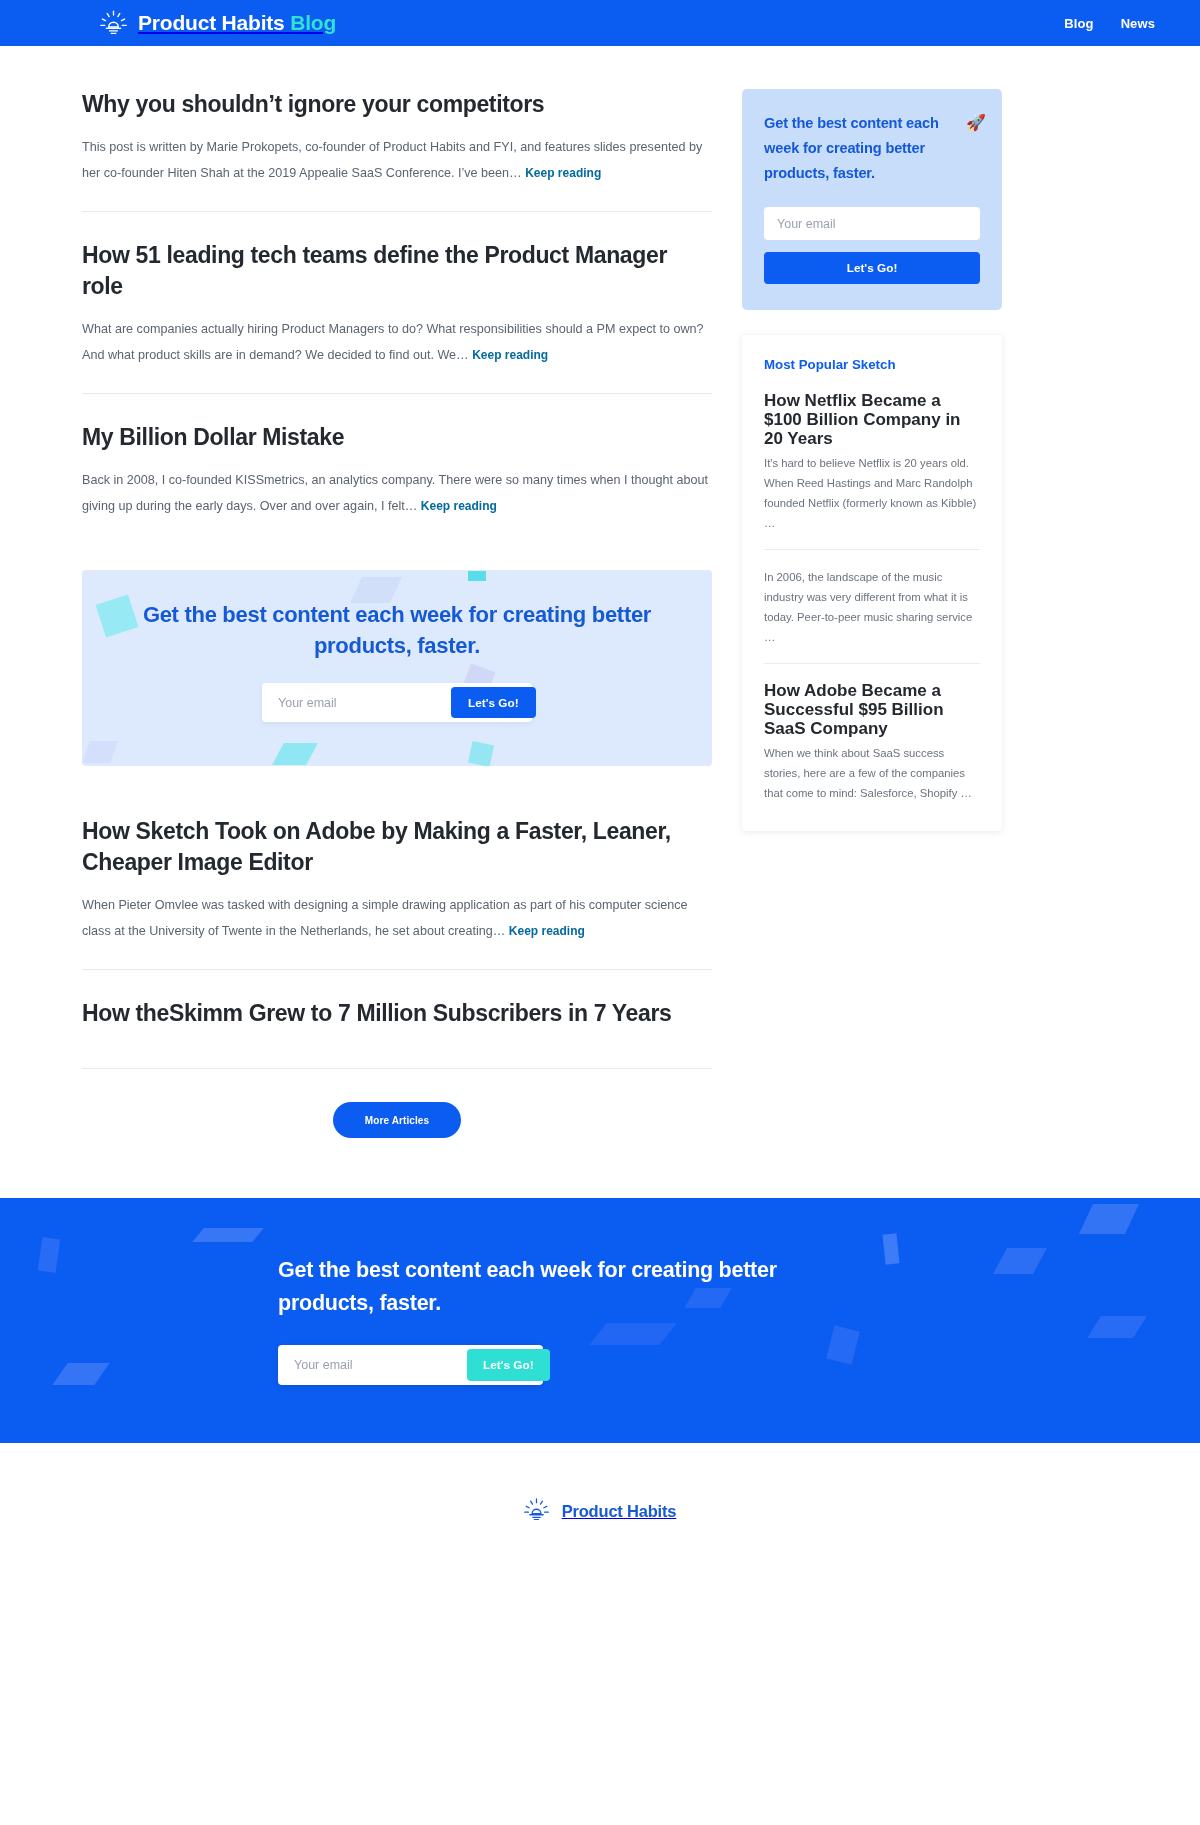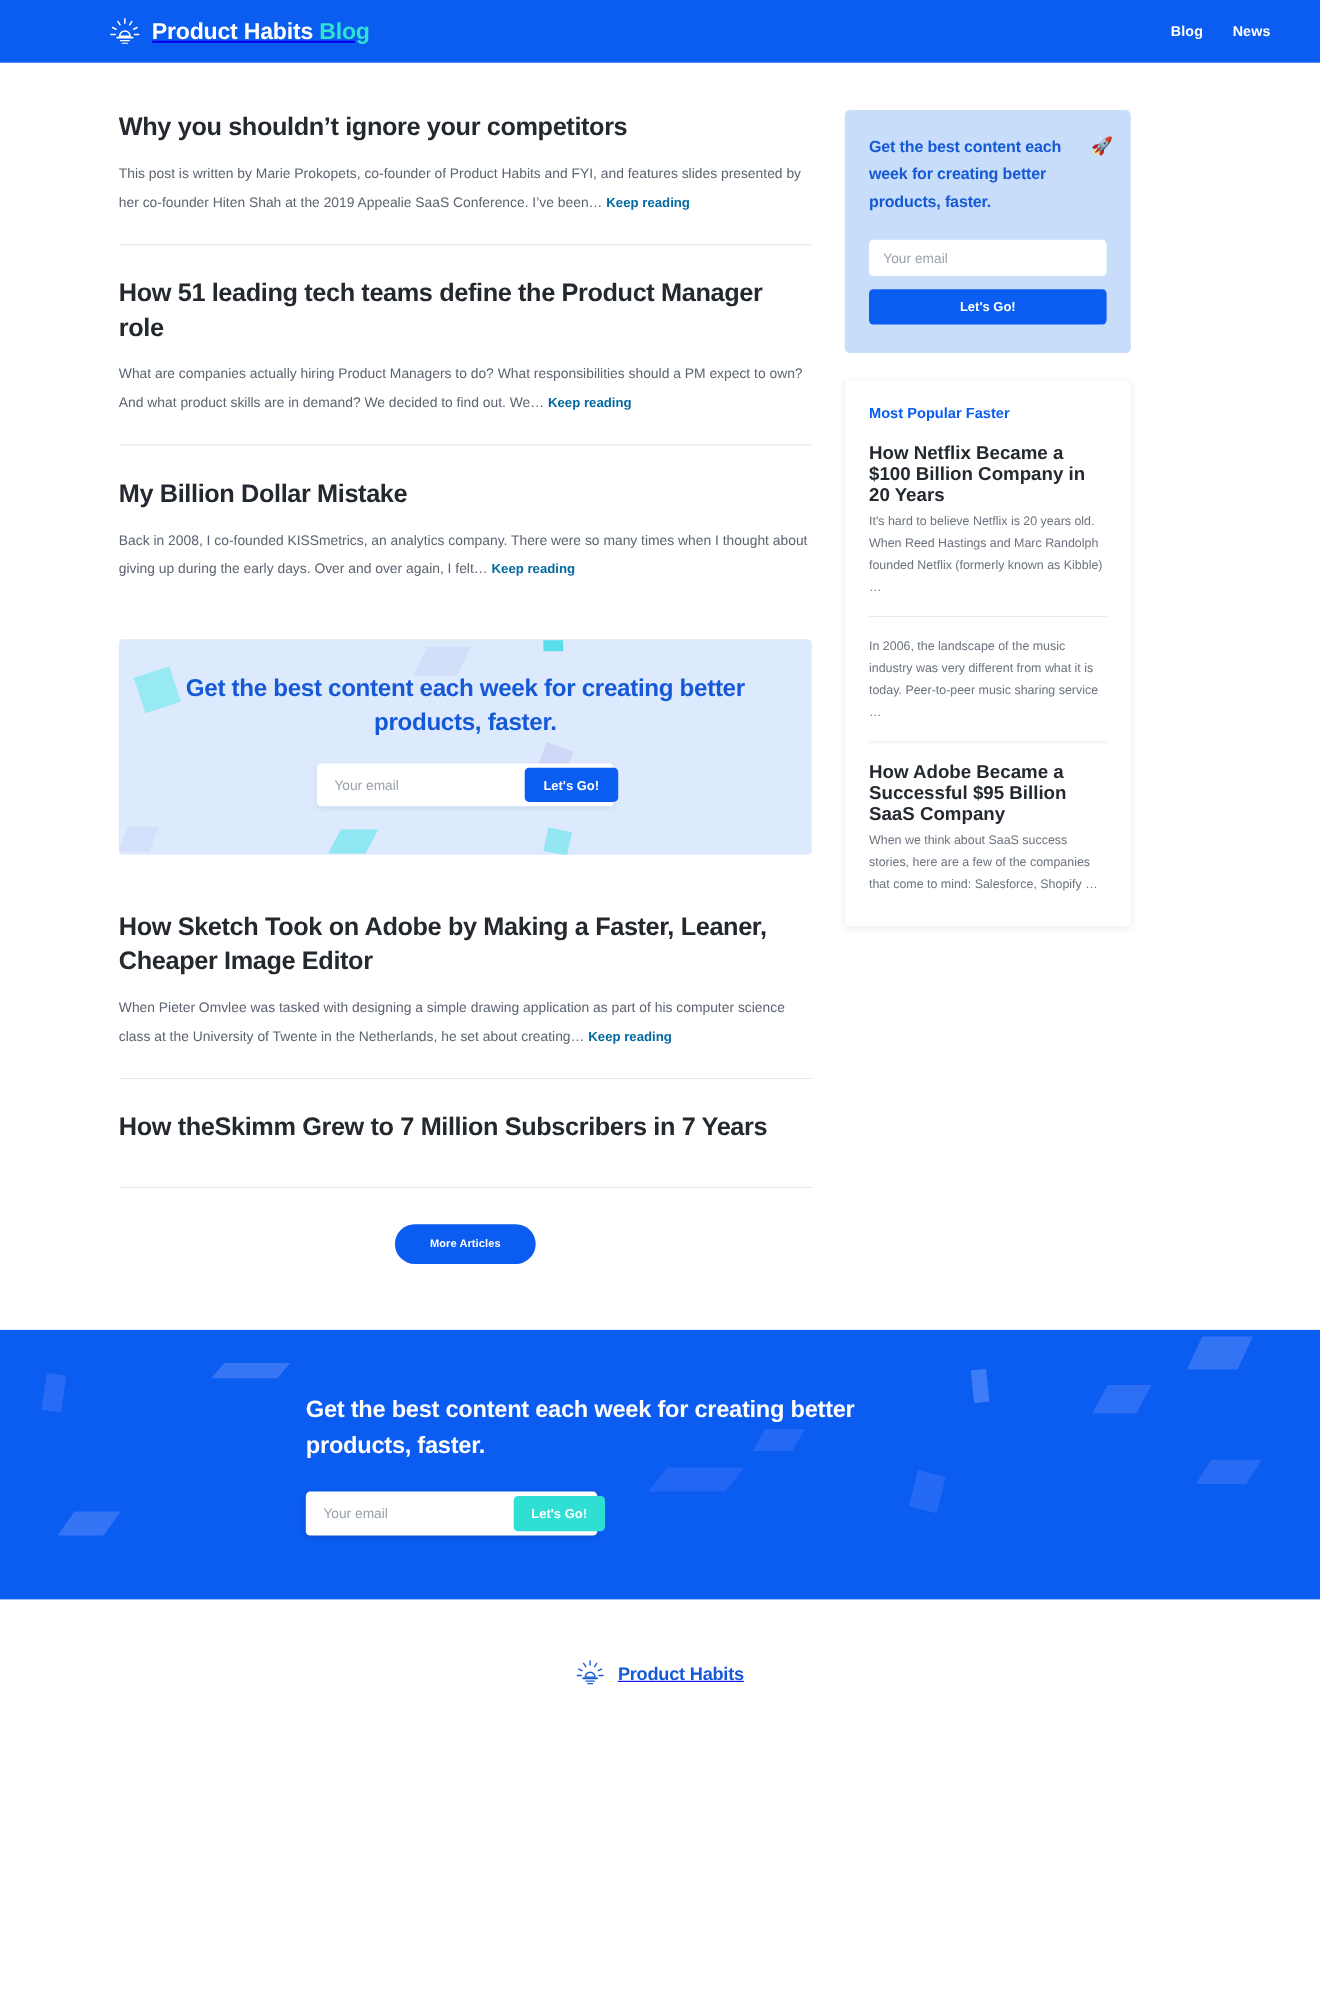--- a/index.html
+++ b/index.html
@@ -13,7 +13,7 @@
 
   
   .site-header {
-    height: 57px;
+    height: 46px;
     background: #0b5cf0;
     display: flex;
     align-items: center;

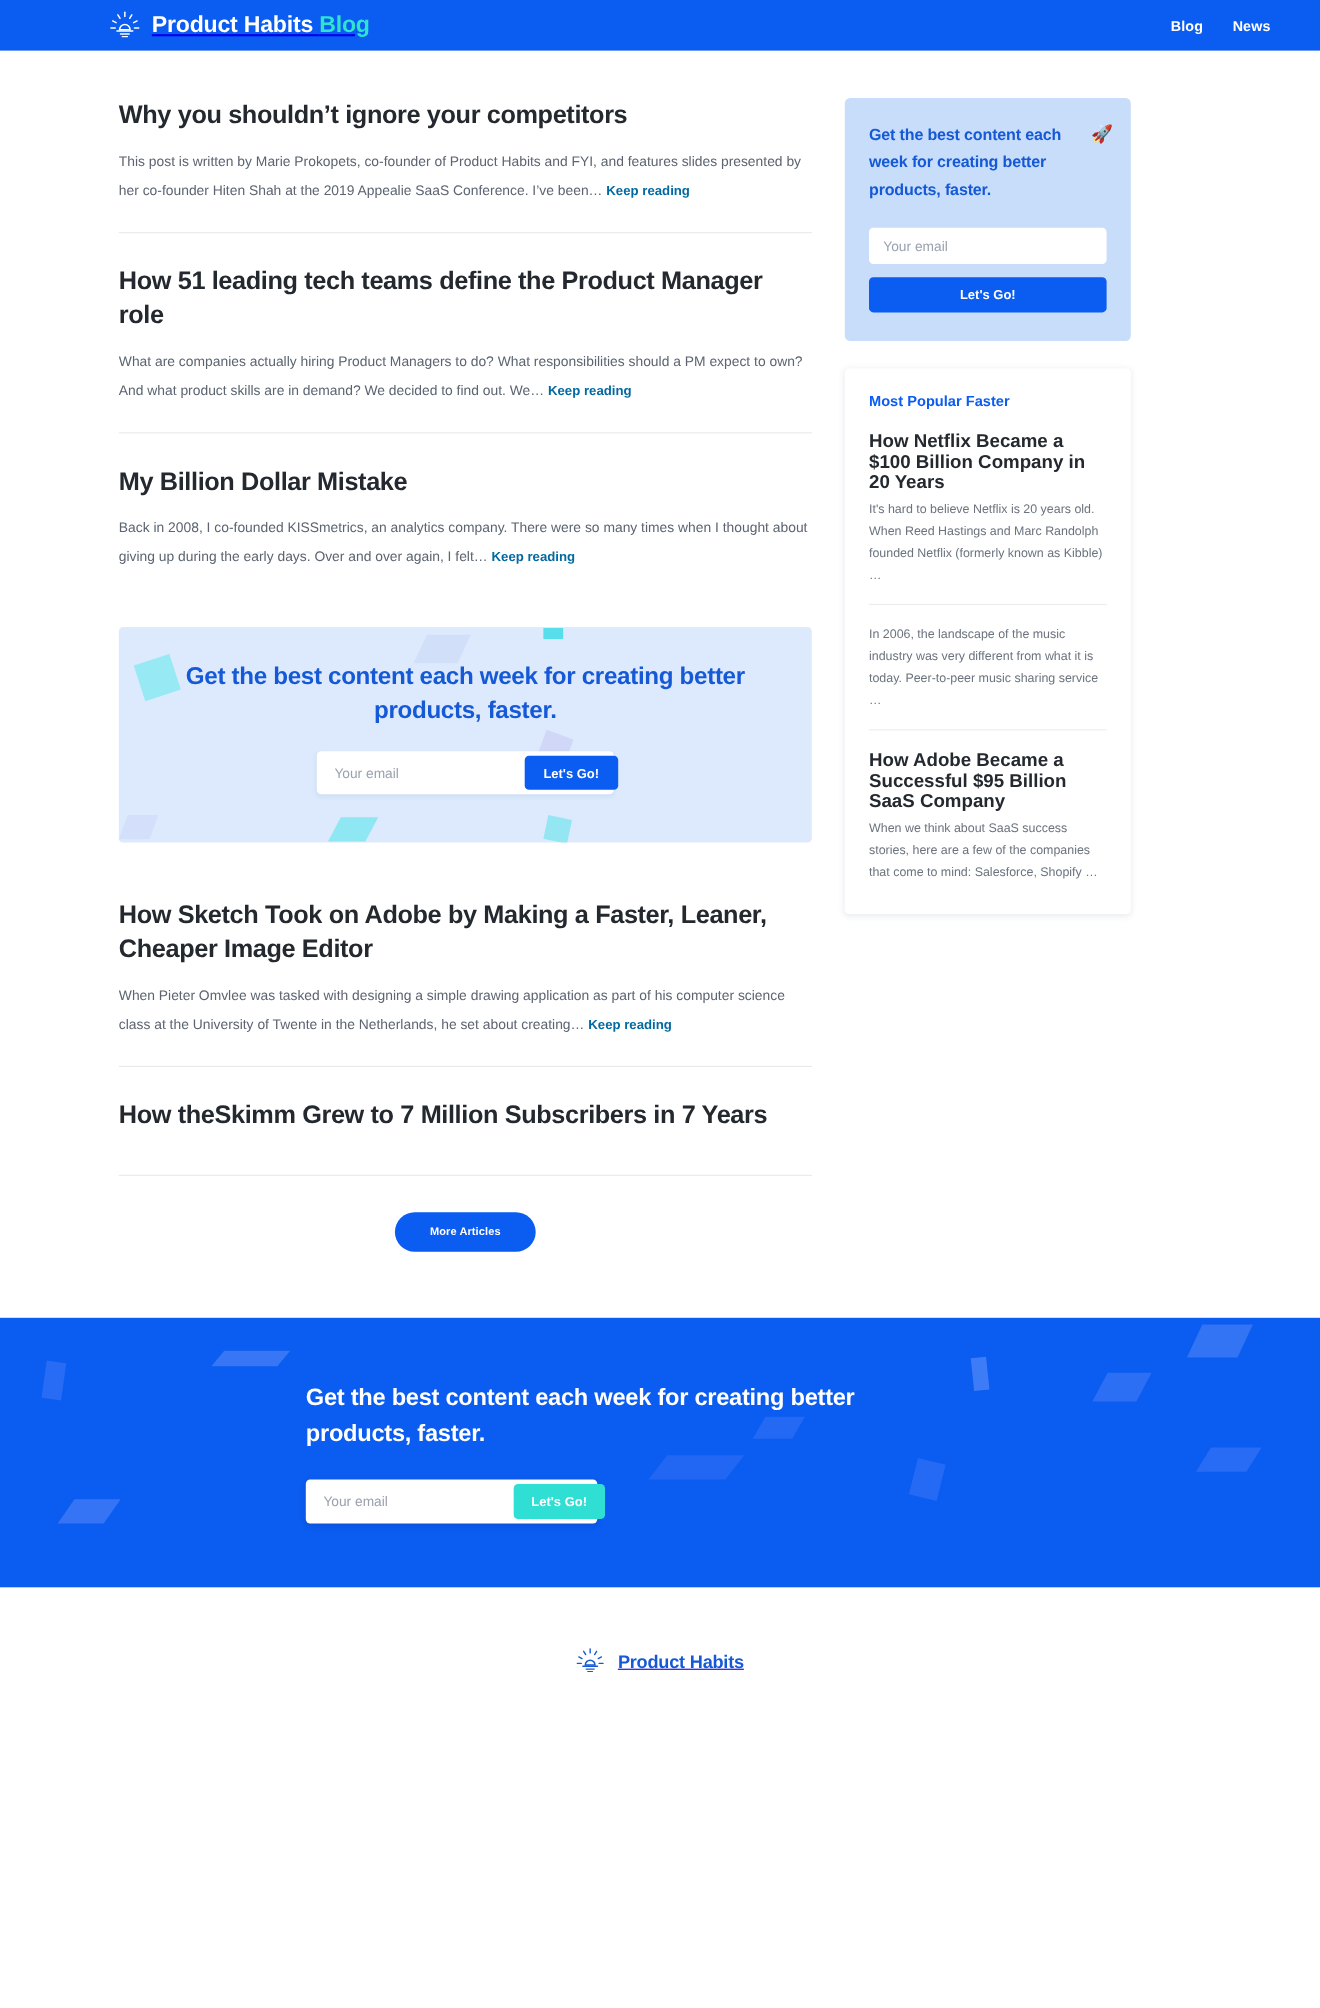--- a/index.html
+++ b/index.html
@@ -48,7 +48,7 @@
   }
   .content-col {
     width: 630px;
-    margin-left: 108px;
+    margin-left: 82px;
     padding-top: 43px;
   }
   .side-col {

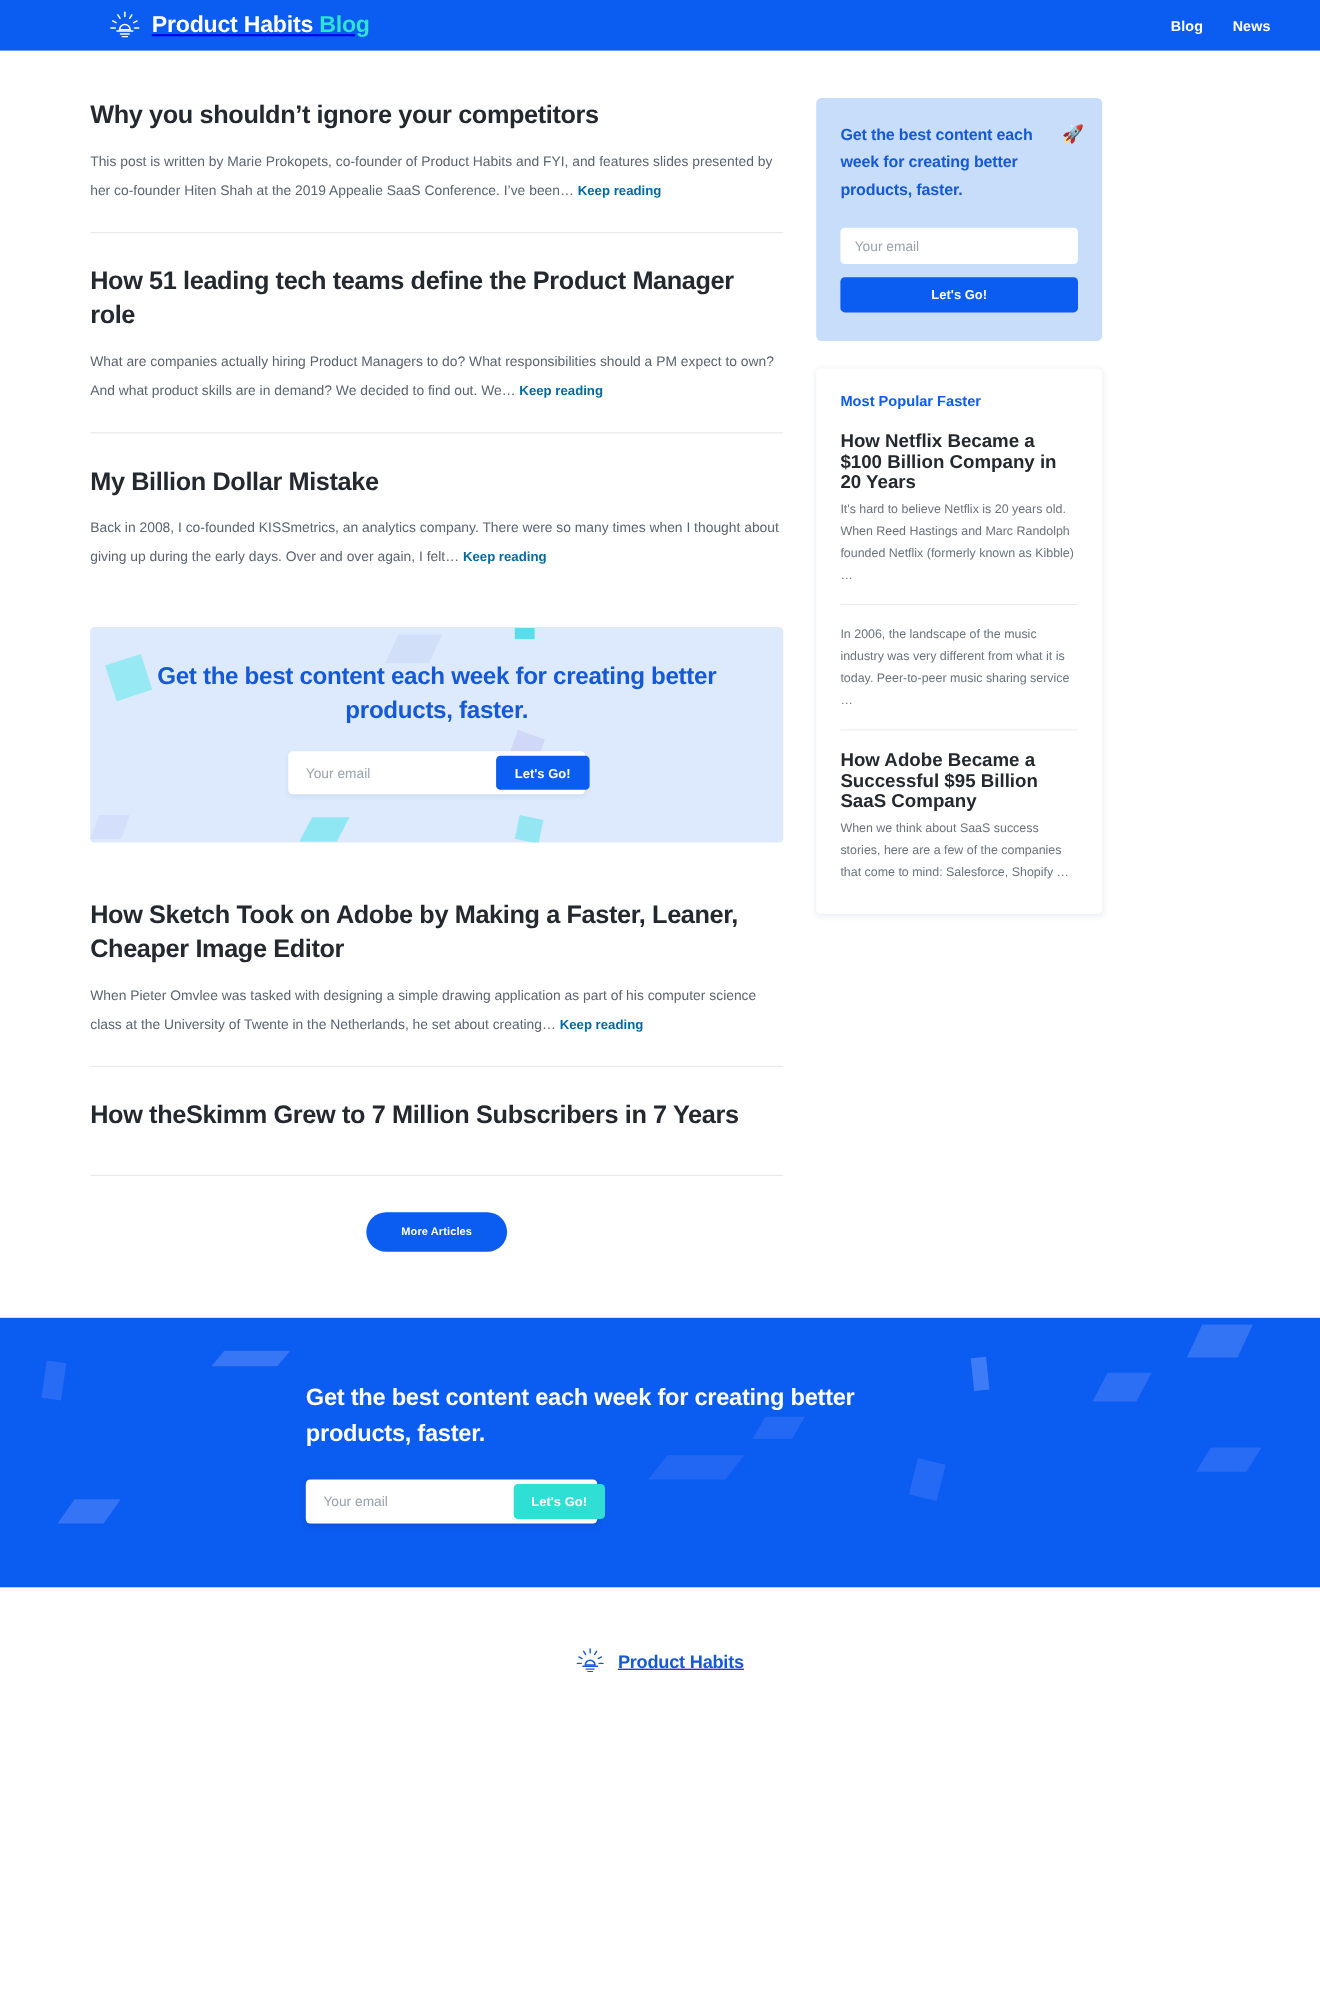--- a/index.html
+++ b/index.html
@@ -407,7 +407,7 @@
     </section>
 
     <section class="popular-card">
-      <h4 class="popular-heading">Most Popular Faster</h4>
+      <h4 class="popular-heading">Most Popular Sketch</h4>
 
       <div class="pop-item">
         <div class="pop-title">How Netflix Became a $100 Billion Company in 20 Years</div>

